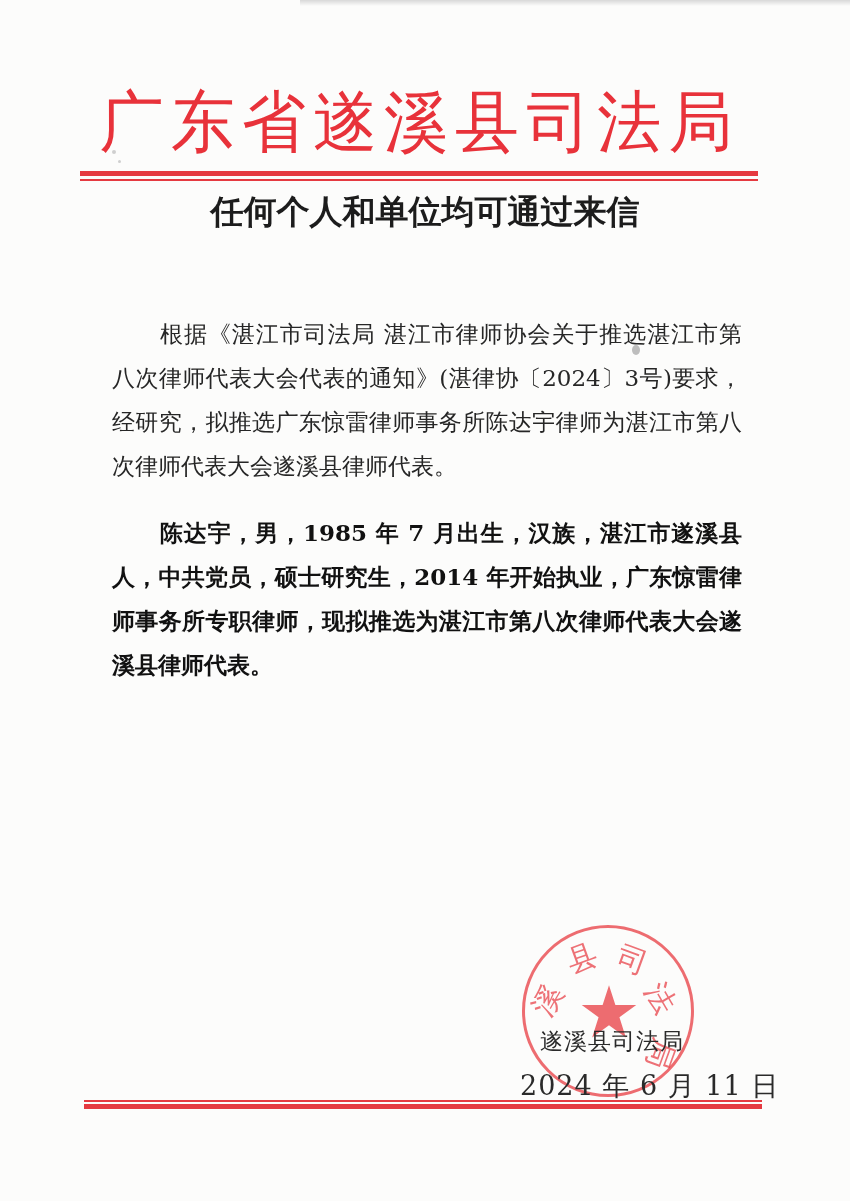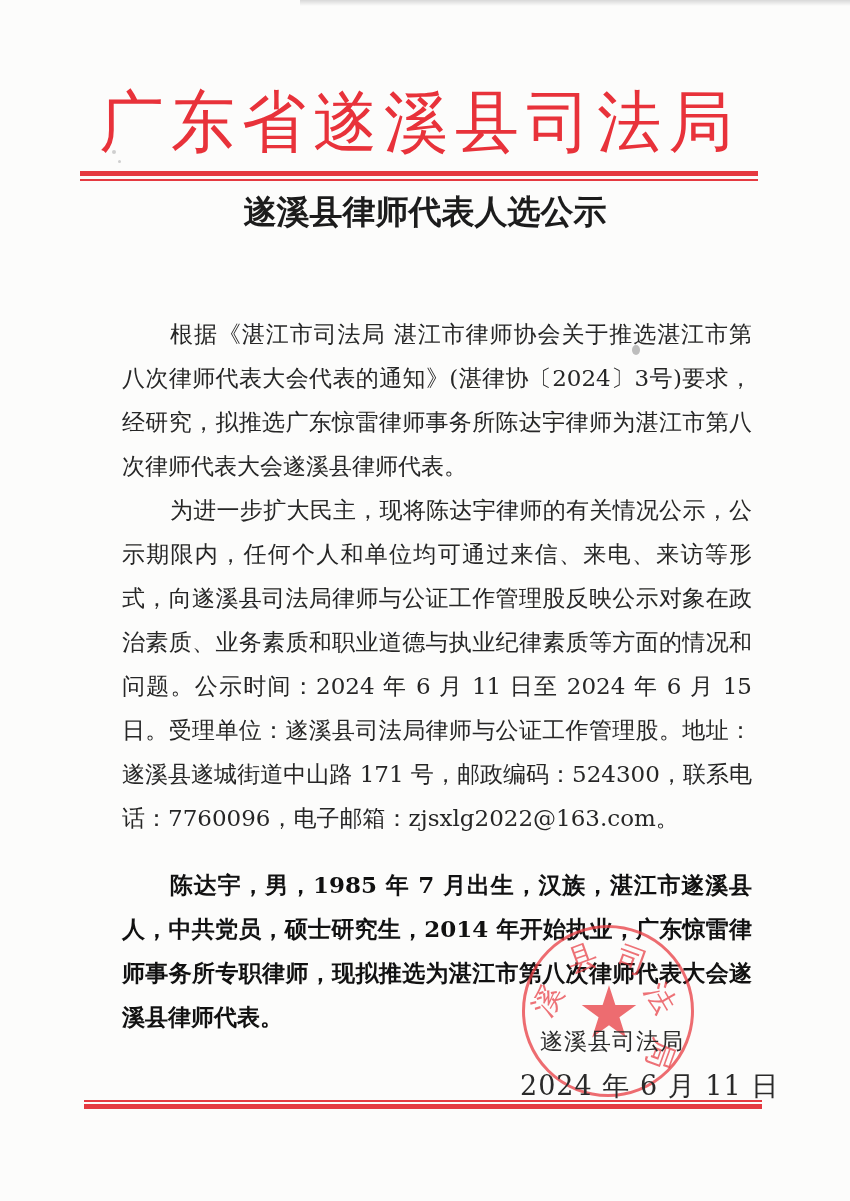--- a/index.html
+++ b/index.html
@@ -42,7 +42,7 @@
   <div class="rule" style="left:80px; top:171px; width:678px; height:5px;"></div>
   <div class="rule" style="left:80px; top:179px; width:678px; height:2px;"></div>
 
-  <div class="title" style="top:190px;">遂溪县律师代表人选公示</div>
+  <div class="title" style="top:190px;">任何个人和单位均可通过来信</div>
 
   <div class="body-text" style="top:312px;">
     <p class="para indent">根据《湛江市司法局 湛江市律师协会关于推选湛江市第八次律师代表大会代表的通知》(湛律协〔2024〕3号)要求，经研究，拟推选广东惊雷律师事务所陈达宇律师为湛江市第八次律师代表大会遂溪县律师代表。</p>

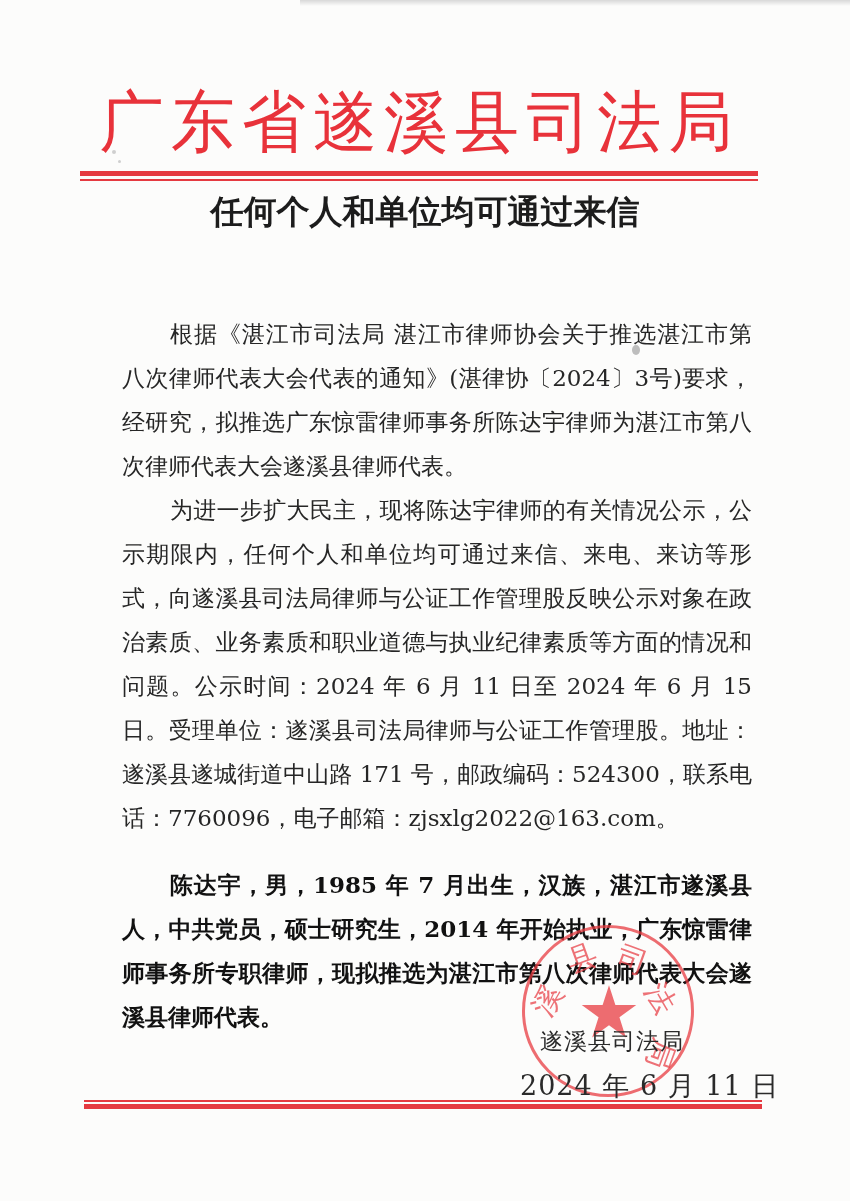--- a/index.html
+++ b/index.html
@@ -10,7 +10,7 @@
   .org-header span { display: inline-block; width: 72px; text-align: center; transform: scaleY(1.05); }
   .rule { position: absolute; background: #e53a40; }
   .title { position: absolute; left: 0; width: 850px; text-align: center; font-weight: bold; font-size: 33px; color: #1c1c1c; letter-spacing: 0px; font-family: "DejaVu Serif", serif; }
-  .body-text { position: absolute; left: 122px; width: 630px; font-size: 23px; color: #262626; font-family: "DejaVu Serif", serif; }
+  .body-text { position: absolute; left: 112px; width: 630px; font-size: 23px; color: #262626; font-family: "DejaVu Serif", serif; }
   .para { margin: 0; line-height: 44px; text-align: justify; text-align-last: left; }
   .para.indent { text-indent: 48px; }
   .para.bold { font-weight: bold; color: #111; }

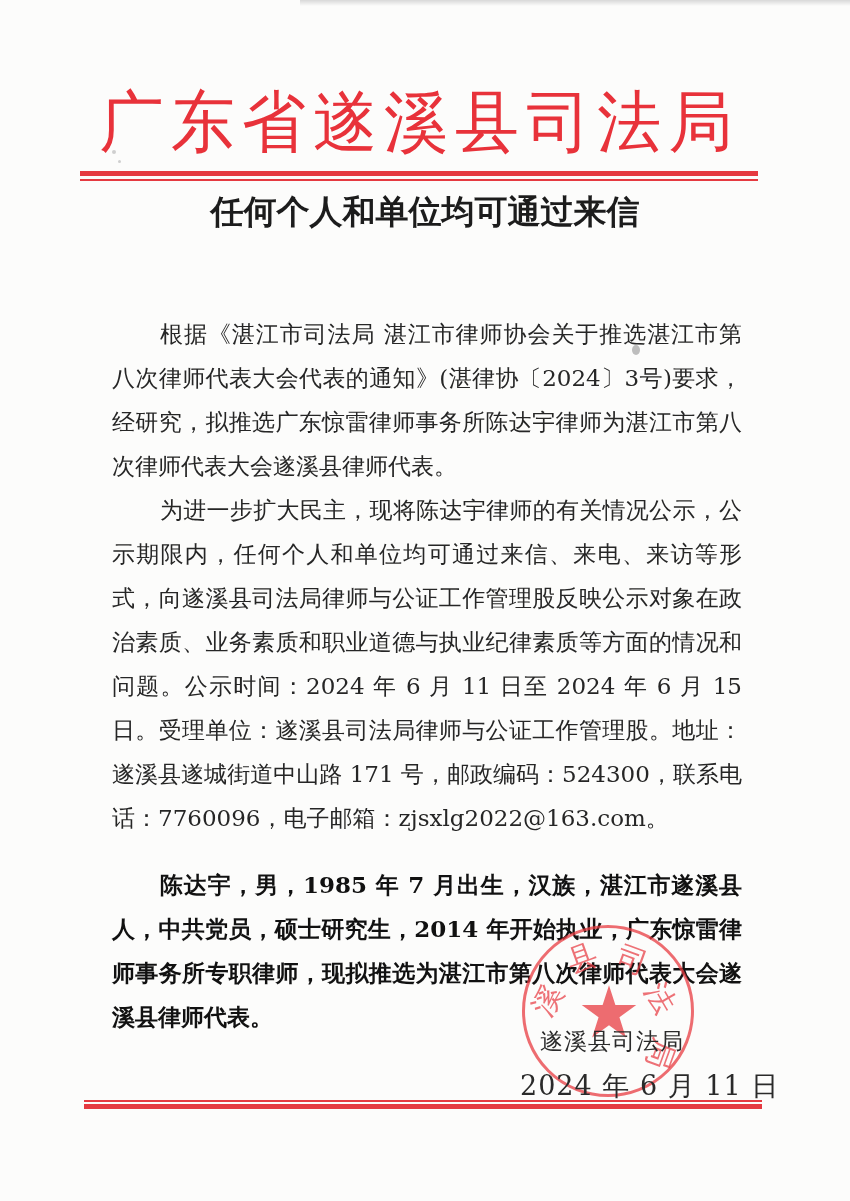--- a/index.html
+++ b/index.html
@@ -46,7 +46,6 @@
 
   <div class="body-text" style="top:312px;">
     <p class="para indent">根据《湛江市司法局 湛江市律师协会关于推选湛江市第八次律师代表大会代表的通知》(湛律协〔2024〕3号)要求，经研究，拟推选广东惊雷律师事务所陈达宇律师为湛江市第八次律师代表大会遂溪县律师代表。</p>
-    <p class="para indent">为进一步扩大民主，现将陈达宇律师的有关情况公示，公示期限内，任何个人和单位均可通过来信、来电、来访等形式，向遂溪县司法局律师与公证工作管理股反映公示对象在政治素质、业务素质和职业道德与执业纪律素质等方面的情况和问题。公示时间：2024 年 6 月 11 日至 2024 年 6 月 15 日。受理单位：遂溪县司法局律师与公证工作管理股。地址：遂溪县遂城街道中山路 171 号，邮政编码：524300，联系电话：7760096，电子邮箱：zjsxlg2022@163.com。</p>
     <p class="para indent bold" style="margin-top:23px;">陈达宇，男，1985 年 7 月出生，汉族，湛江市遂溪县人，中共党员，硕士研究生，2014 年开始执业，广东惊雷律师事务所专职律师，现拟推选为湛江市第八次律师代表大会遂溪县律师代表。</p>
   </div>
 

